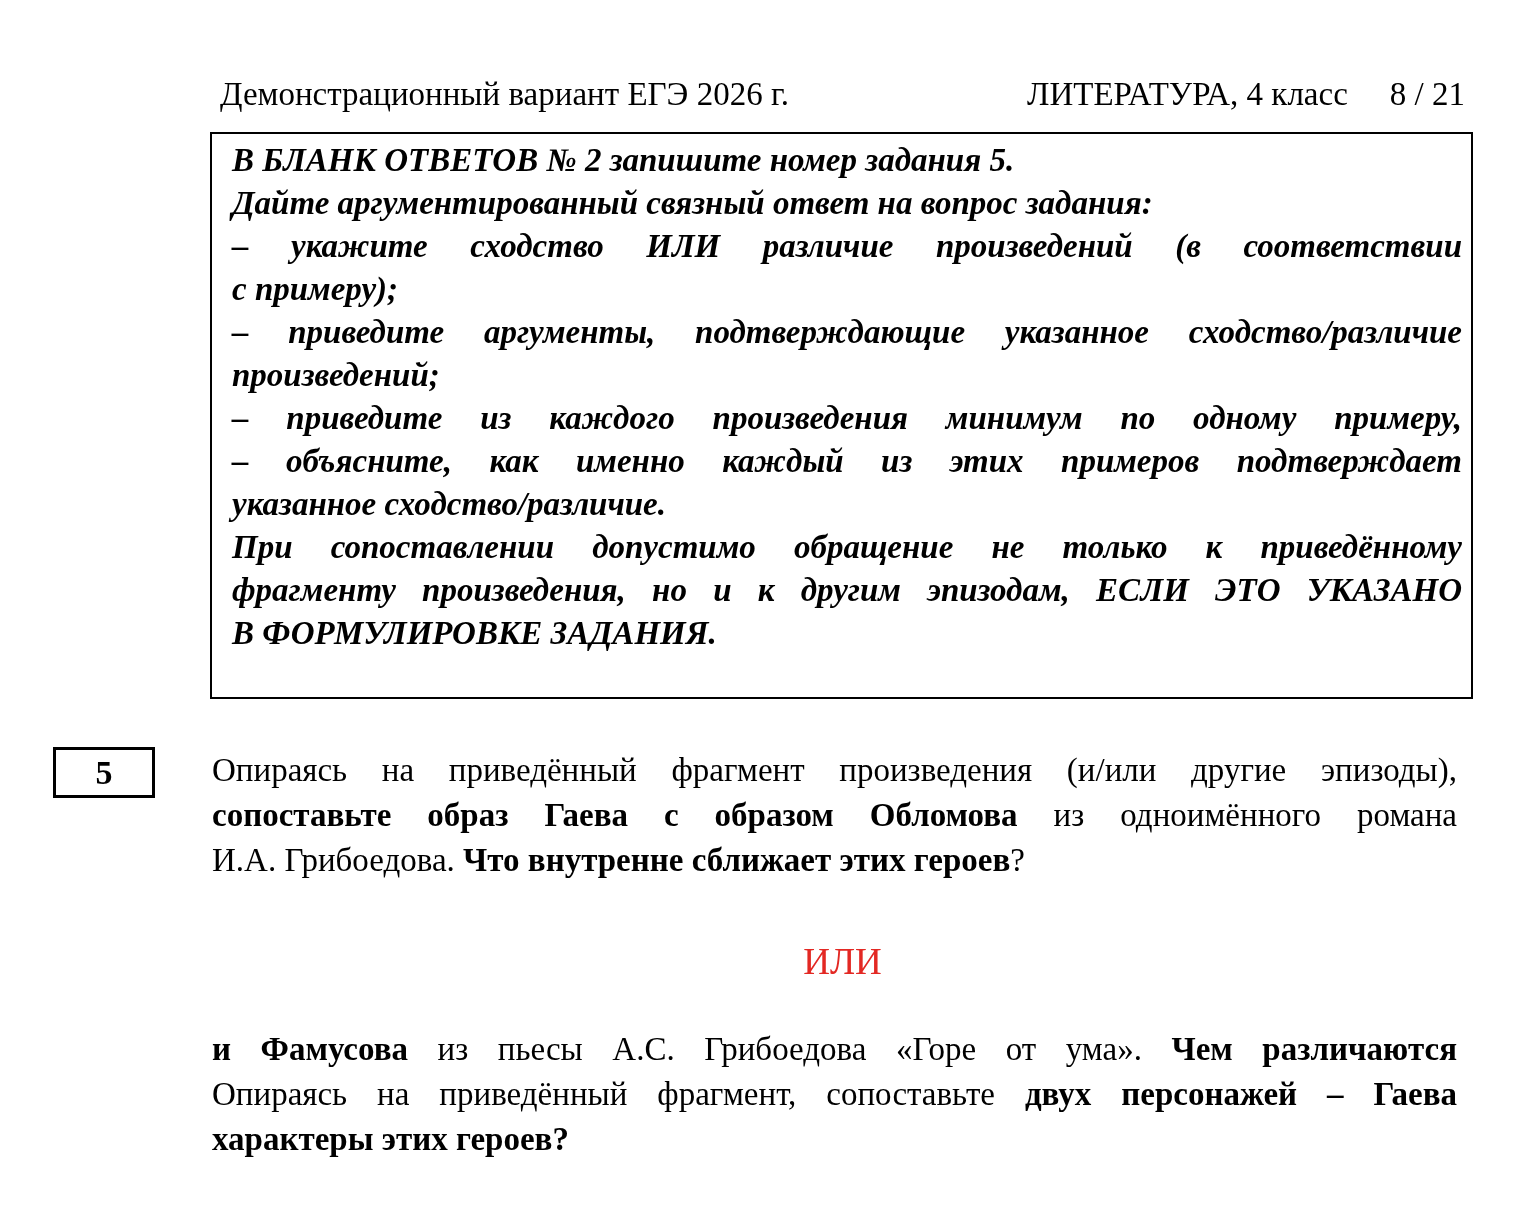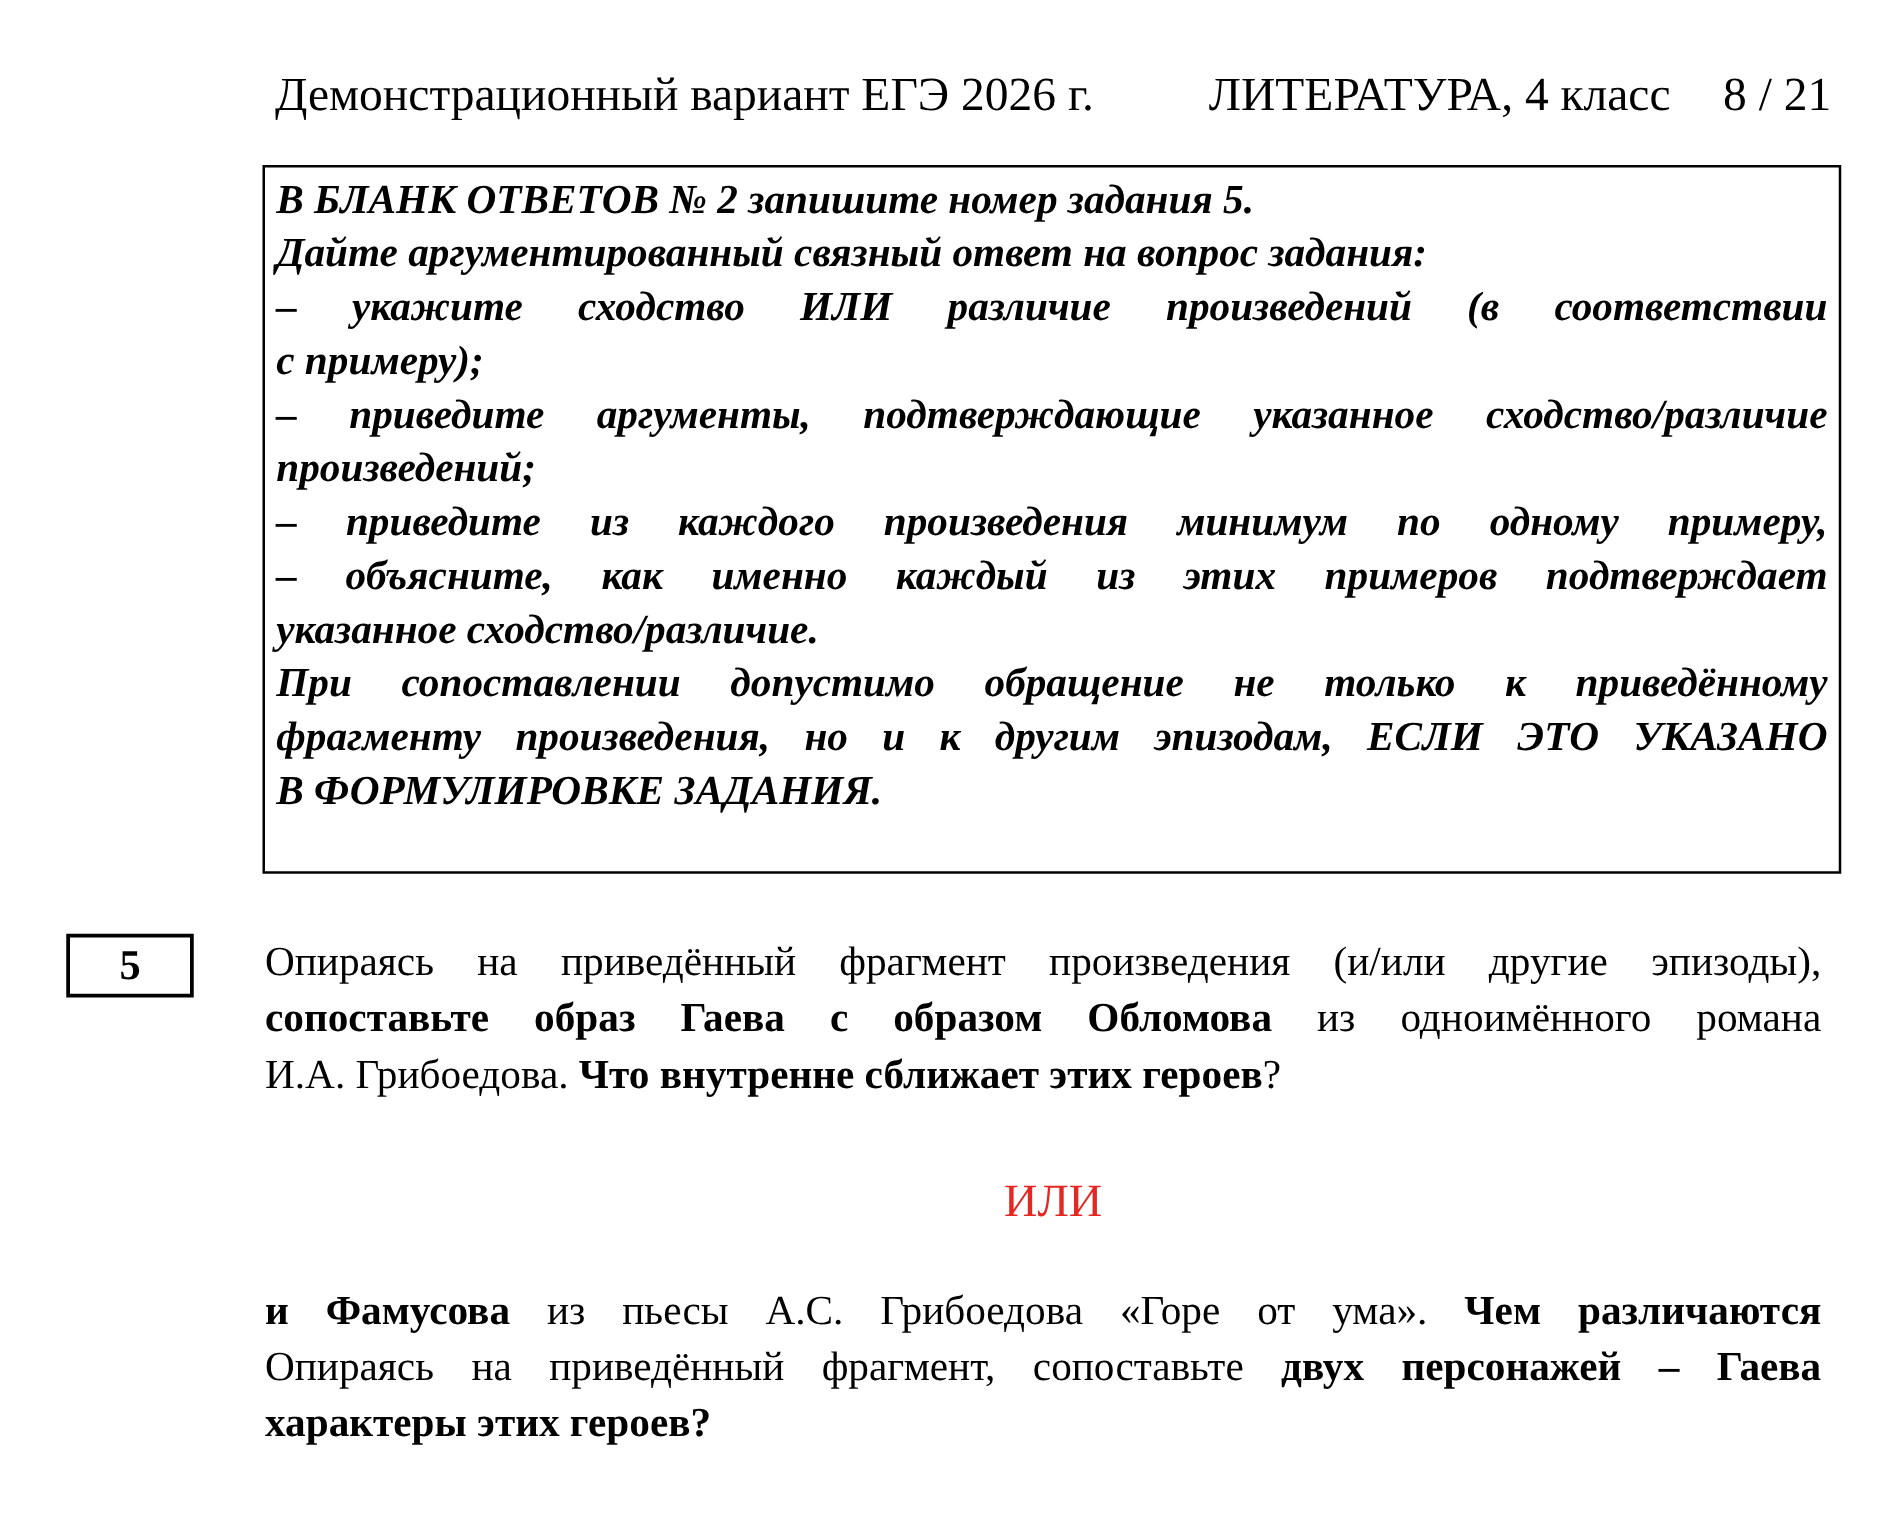--- a/index.html
+++ b/index.html
@@ -19,11 +19,11 @@
   .header {
     position: absolute;
     left: 220px;
-    top: 56px;
+    top: 74px;
     width: 1245px;
     display: flex;
     justify-content: space-between;
-    font-size: 38px;
+    font-size: 33px;
     line-height: 40px;
     white-space: nowrap;
     text-align: center;

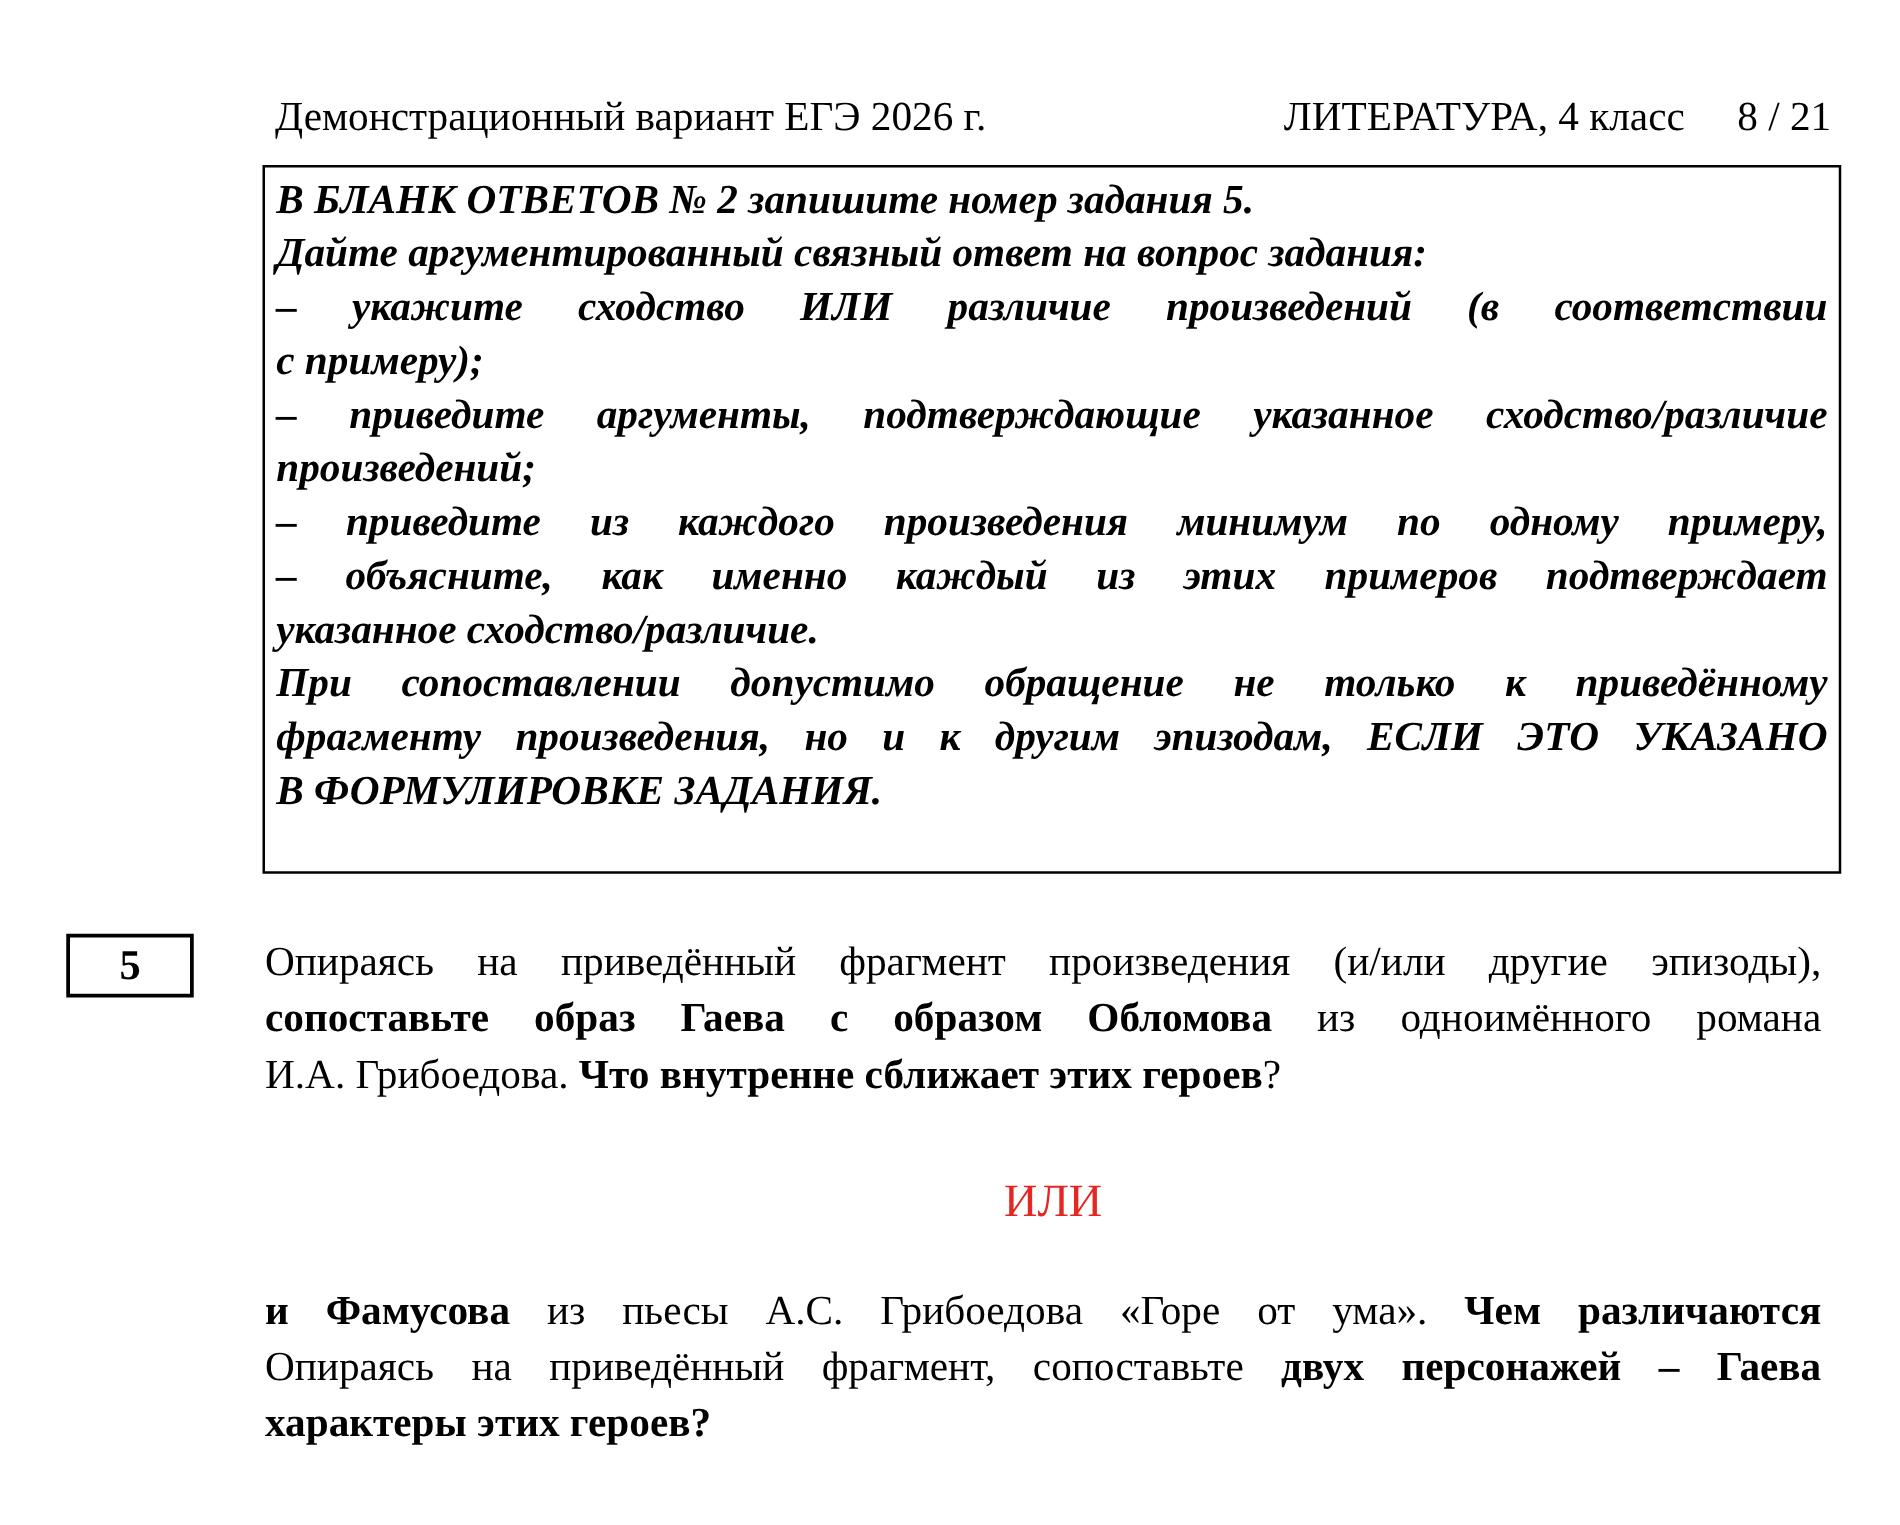--- a/index.html
+++ b/index.html
@@ -40,7 +40,7 @@
     height: 567px;
     border: 2px solid #000000;
     box-sizing: border-box;
-    padding: 5px 9px 0 9px;
+    padding: 5px 9px 0 20px;
     font-weight: bold;
     font-style: italic;
     font-size: 33px;

